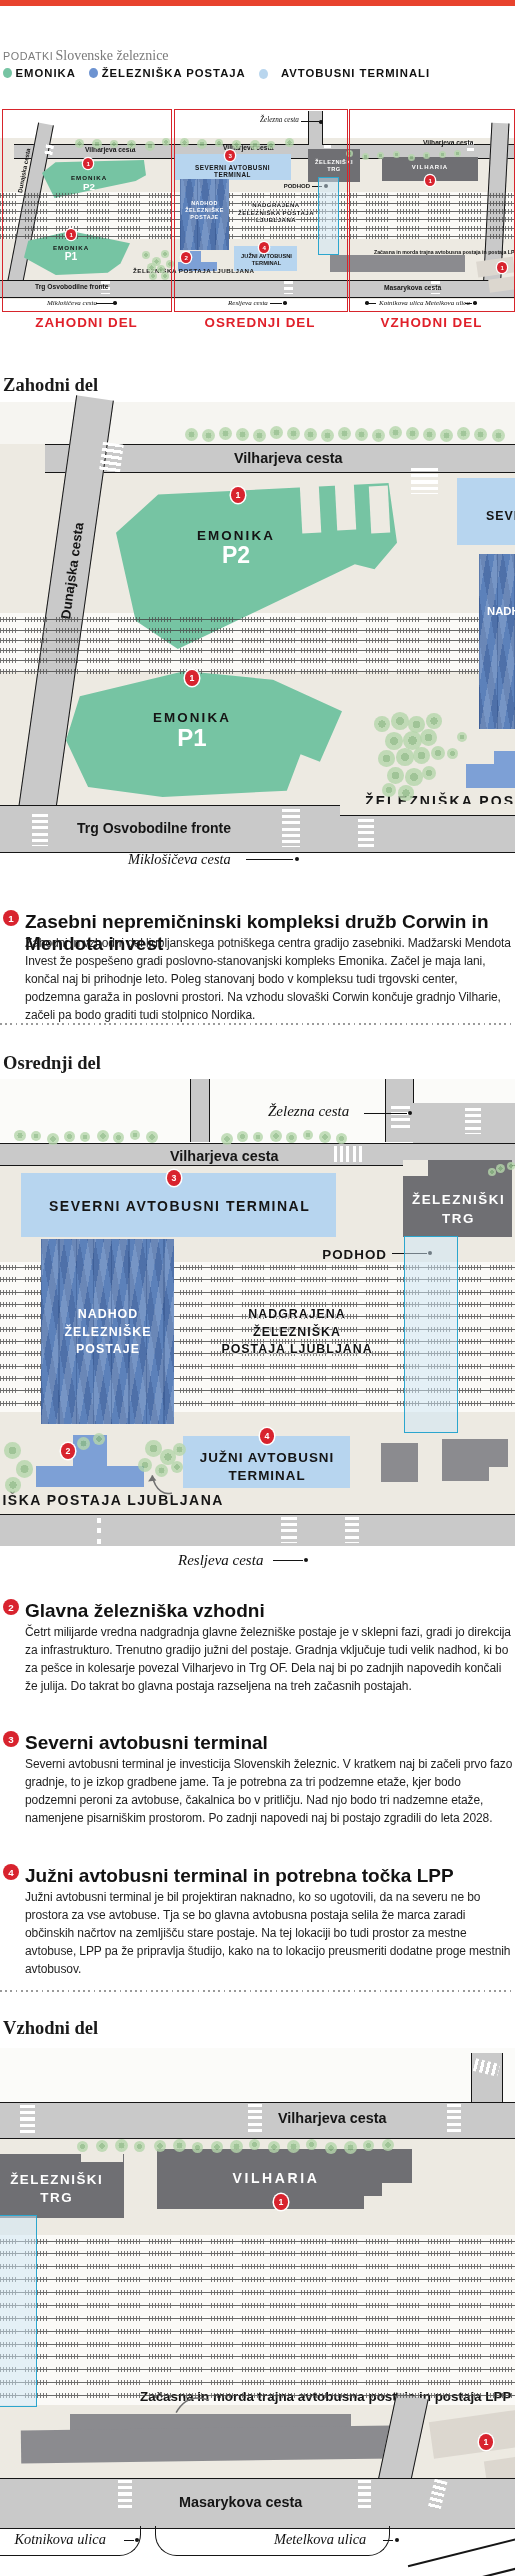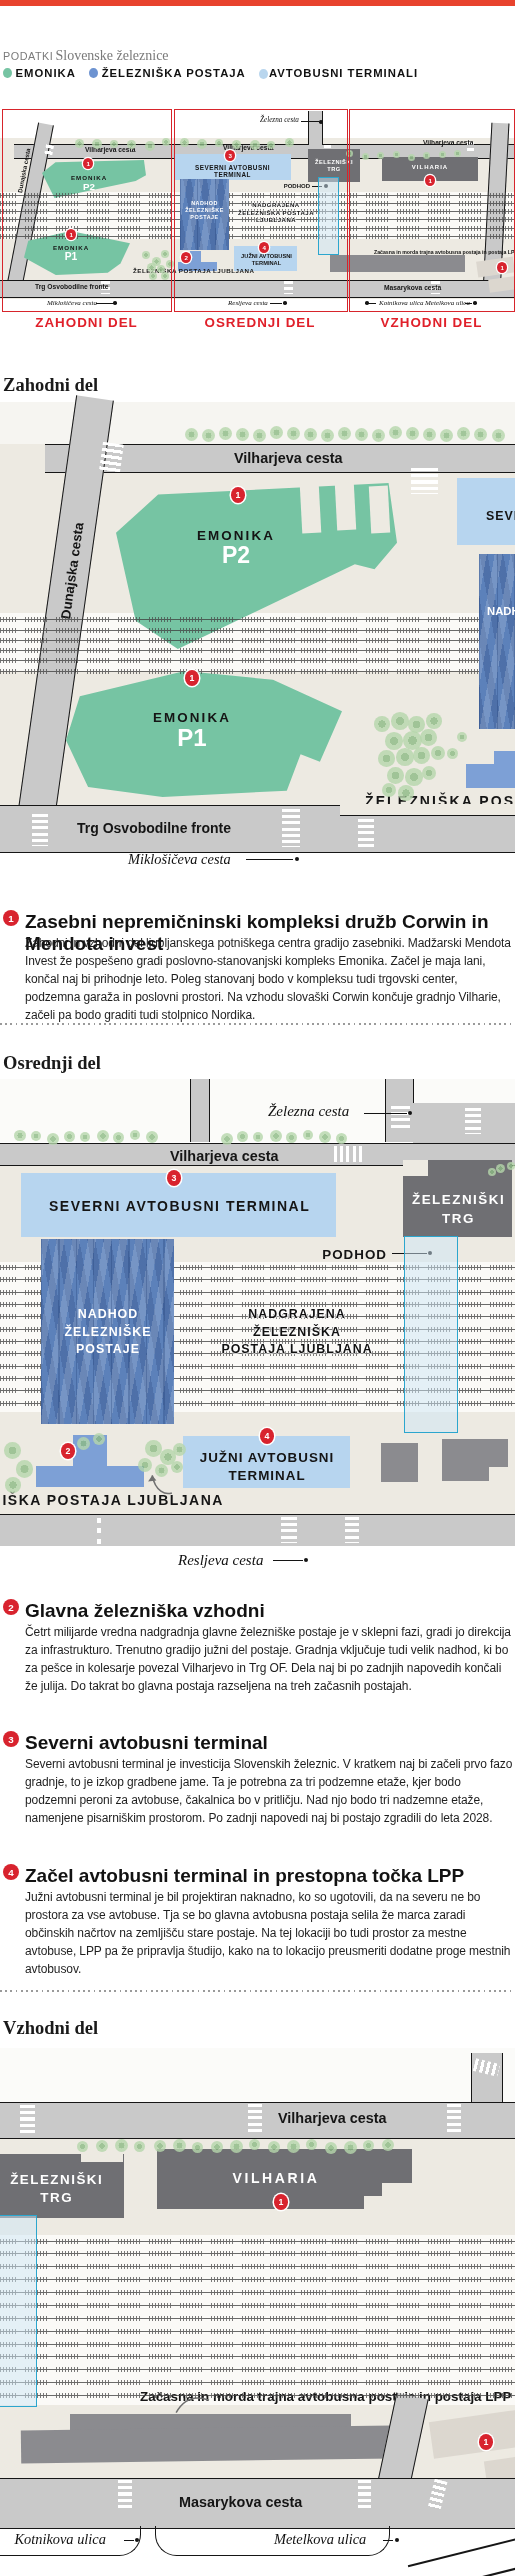--- a/index.html
+++ b/index.html
@@ -79,7 +79,7 @@
       <span style="width:8.8px;height:9.8px;border-radius:50%;background:#6d93d1;display:inline-block;"></span>
       <span style="font-size:11.3px;font-weight:600;letter-spacing:1px;">ŽELEZNIŠKA POSTAJA</span>
     </div>
-    <div style="display:flex;gap:1px;align-items:flex-end;">
+    <div style="display:flex;gap:13px;align-items:flex-end;">
       <span style="width:8.8px;height:9.8px;border-radius:50%;background:#b9d6ee;display:inline-block;"></span>
       <span style="font-size:11.3px;font-weight:600;letter-spacing:1px;">AVTOBUSNI TERMINALI</span>
     </div>

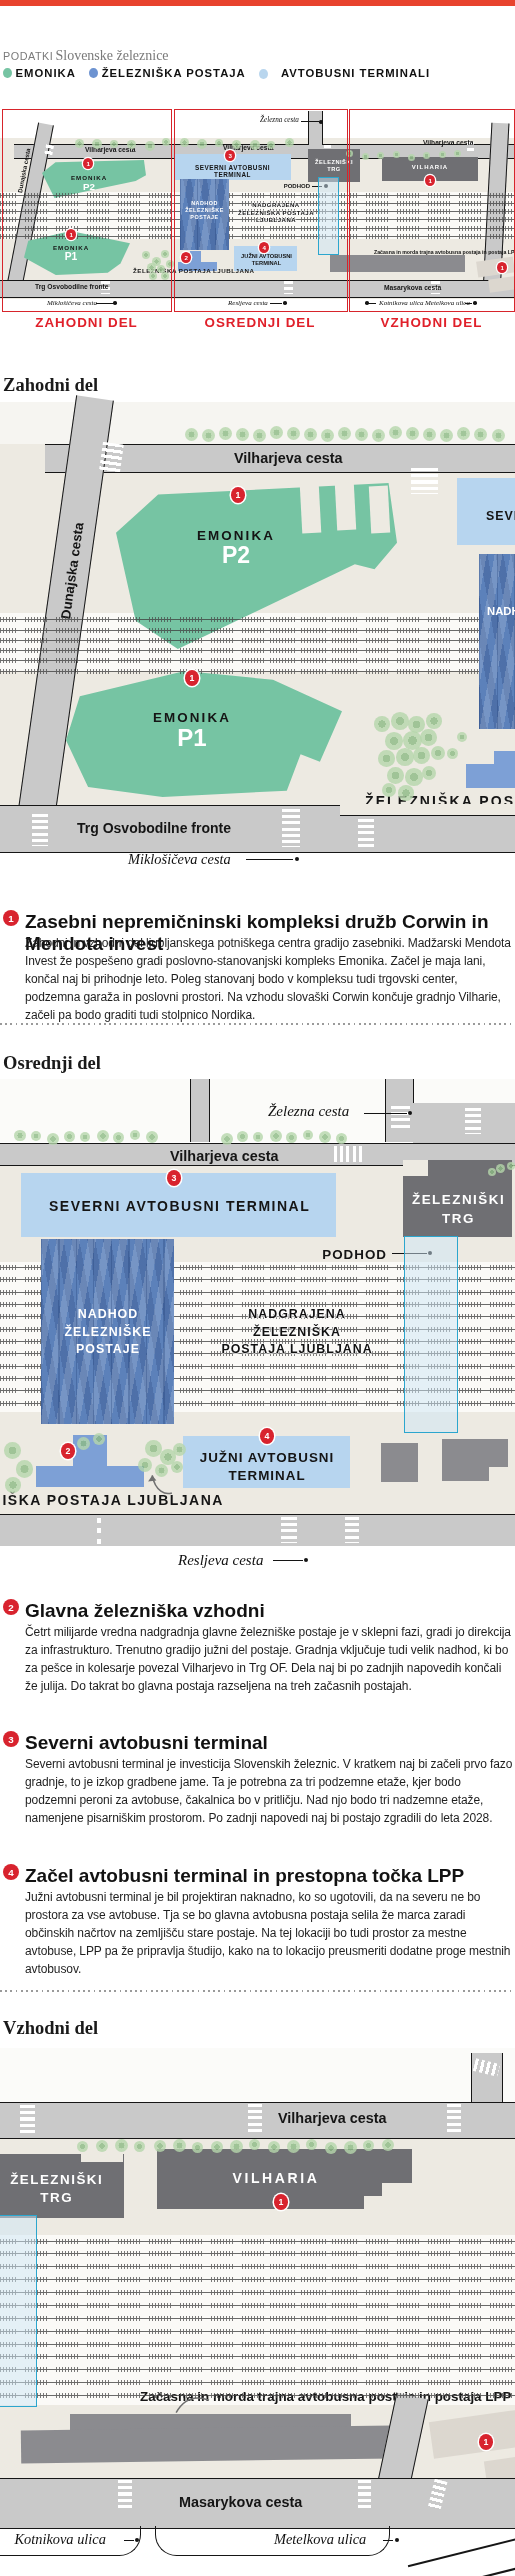--- a/index.html
+++ b/index.html
@@ -297,7 +297,7 @@
   <div class="note-body" style="top:1755px;">Severni avtobusni terminal je investicija Slovenskih železnic. V kratkem naj bi začeli prvo fazo gradnje, to je izkop gradbene jame. Ta je potrebna za tri podzemne etaže, kjer bodo podzemni peroni za avtobuse, čakalnica bo v pritličju. Nad njo bodo tri nadzemne etaže, namenjene pisarniškim prostorom. Po zadnji napovedi naj bi postajo zgradili do leta 2028.</div>
 
   <span class="marker m-note" style="left:3.1px;top:1864px;">4</span>
-  <div class="note-title" style="top:1865px;">Začel avtobusni terminal in prestopna točka LPP</div>
+  <div class="note-title" style="top:1865px;">Južni avtobusni terminal in potrebna točka LPP</div>
   <div class="note-body" style="top:1888px;">Južni avtobusni terminal je bil projektiran naknadno, ko so ugotovili, da na severu ne bo prostora za vse avtobuse. Tja se bo glavna avtobusna postaja selila že marca zaradi občinskih načrtov na zemljišču stare postaje. Na tej lokaciji bo tudi prostor za mestne avtobuse, LPP pa že pripravlja študijo, kako na to lokacijo preusmeriti dodatne proge mestnih avtobusov.</div>
   <div class="dotsep" style="left:0;top:1990px;"></div>
 

